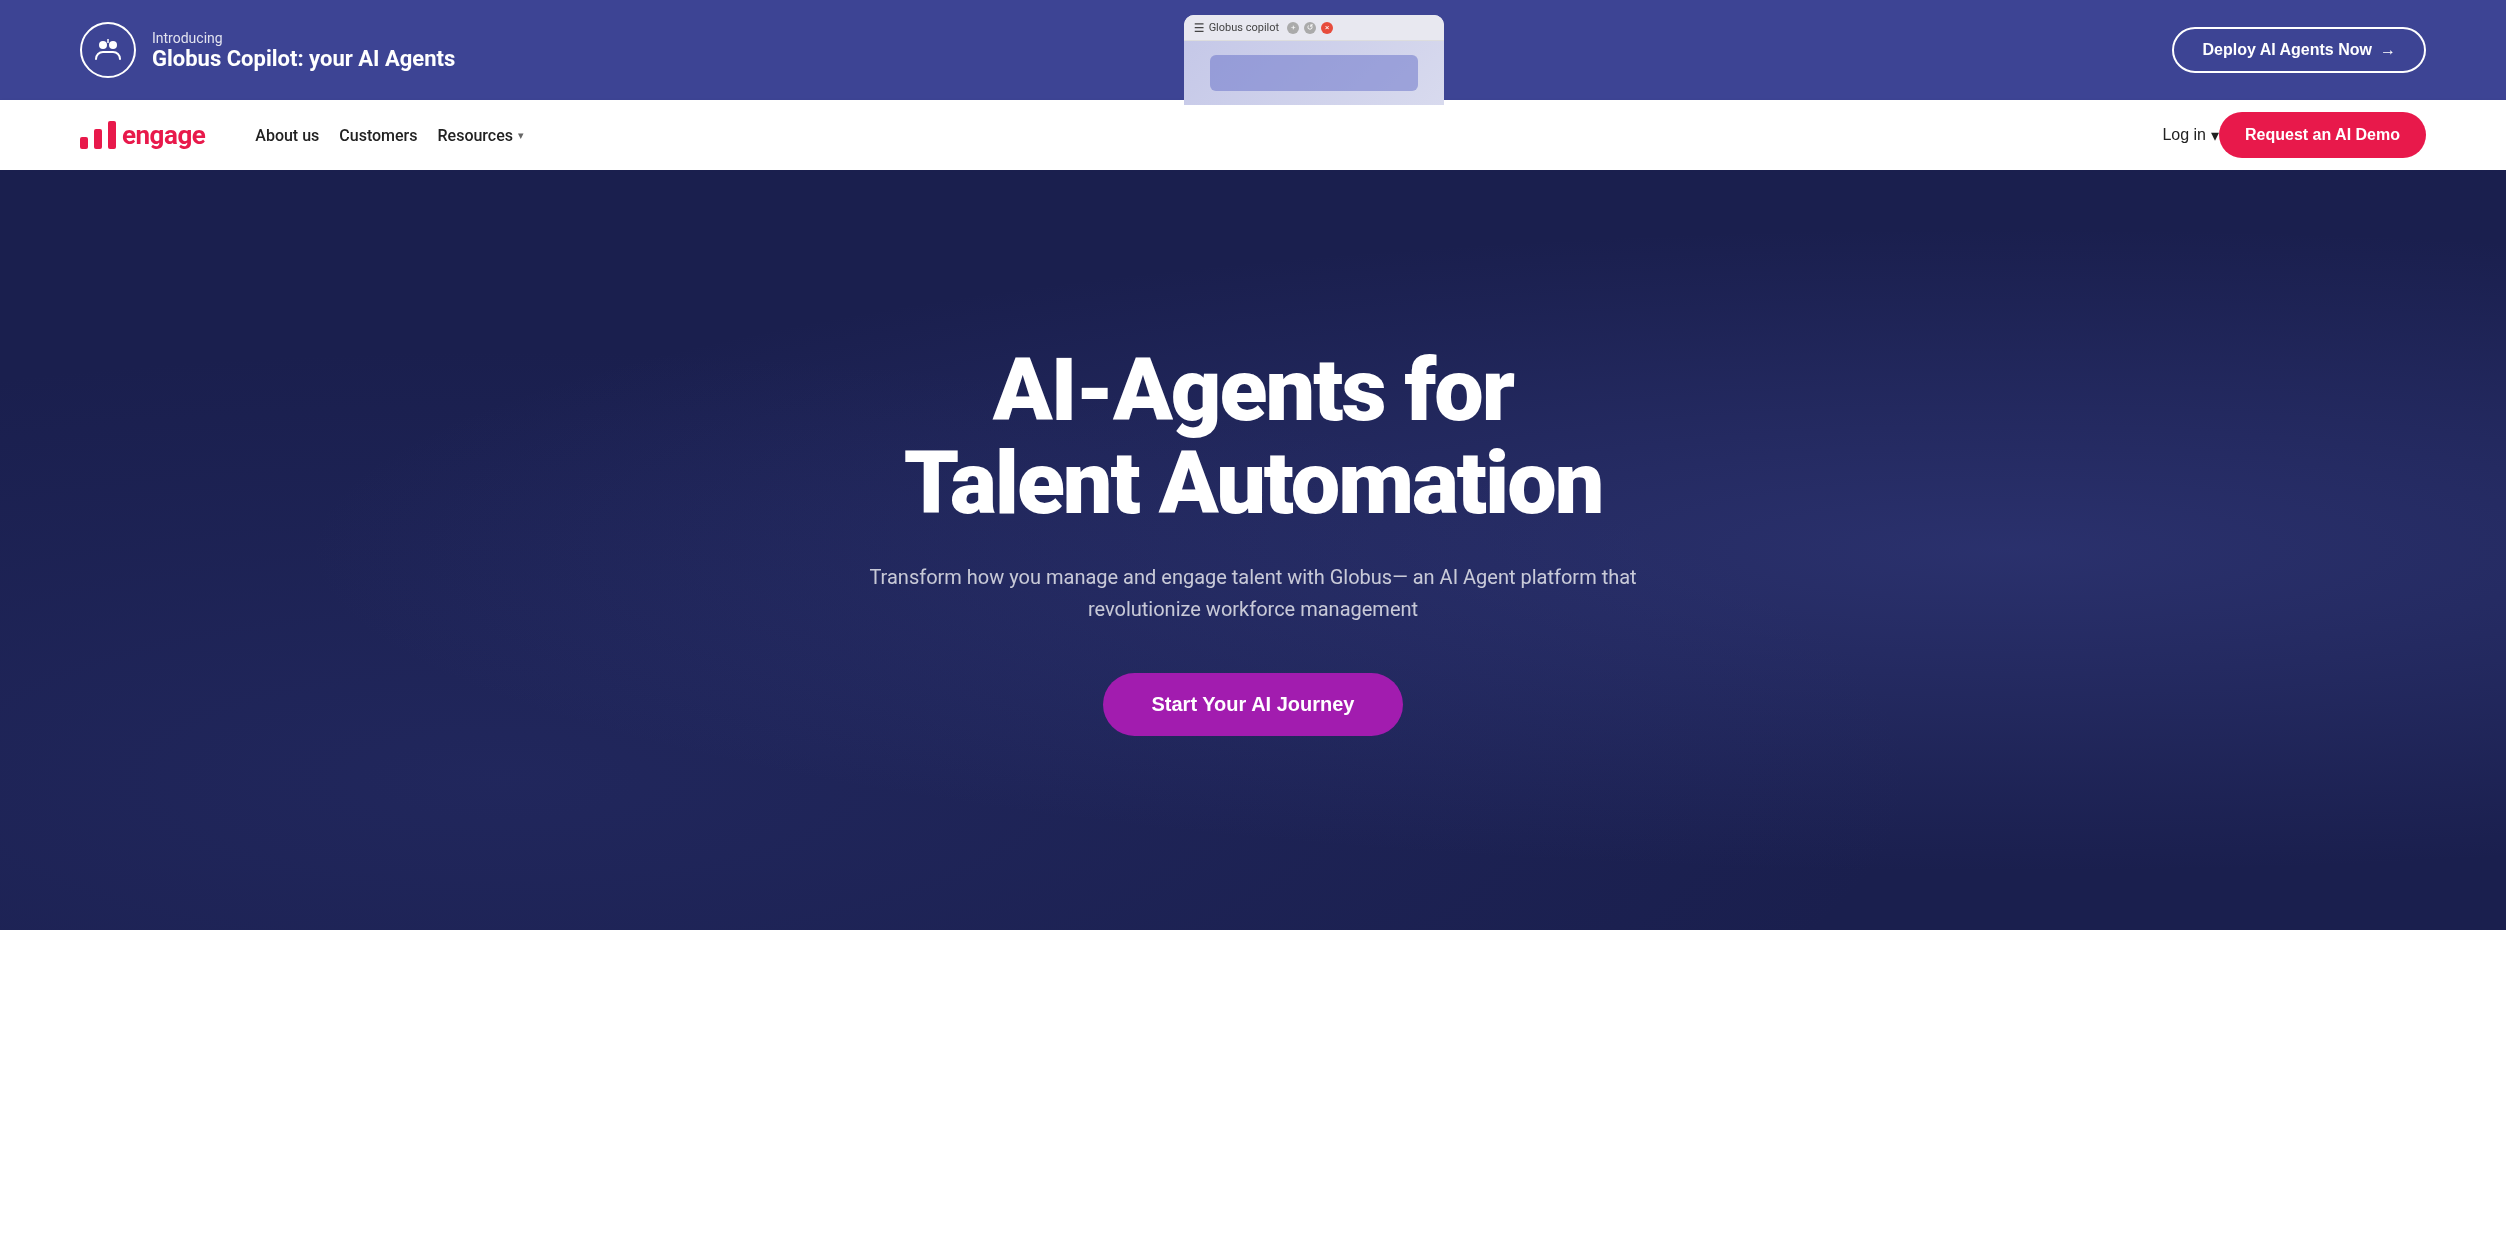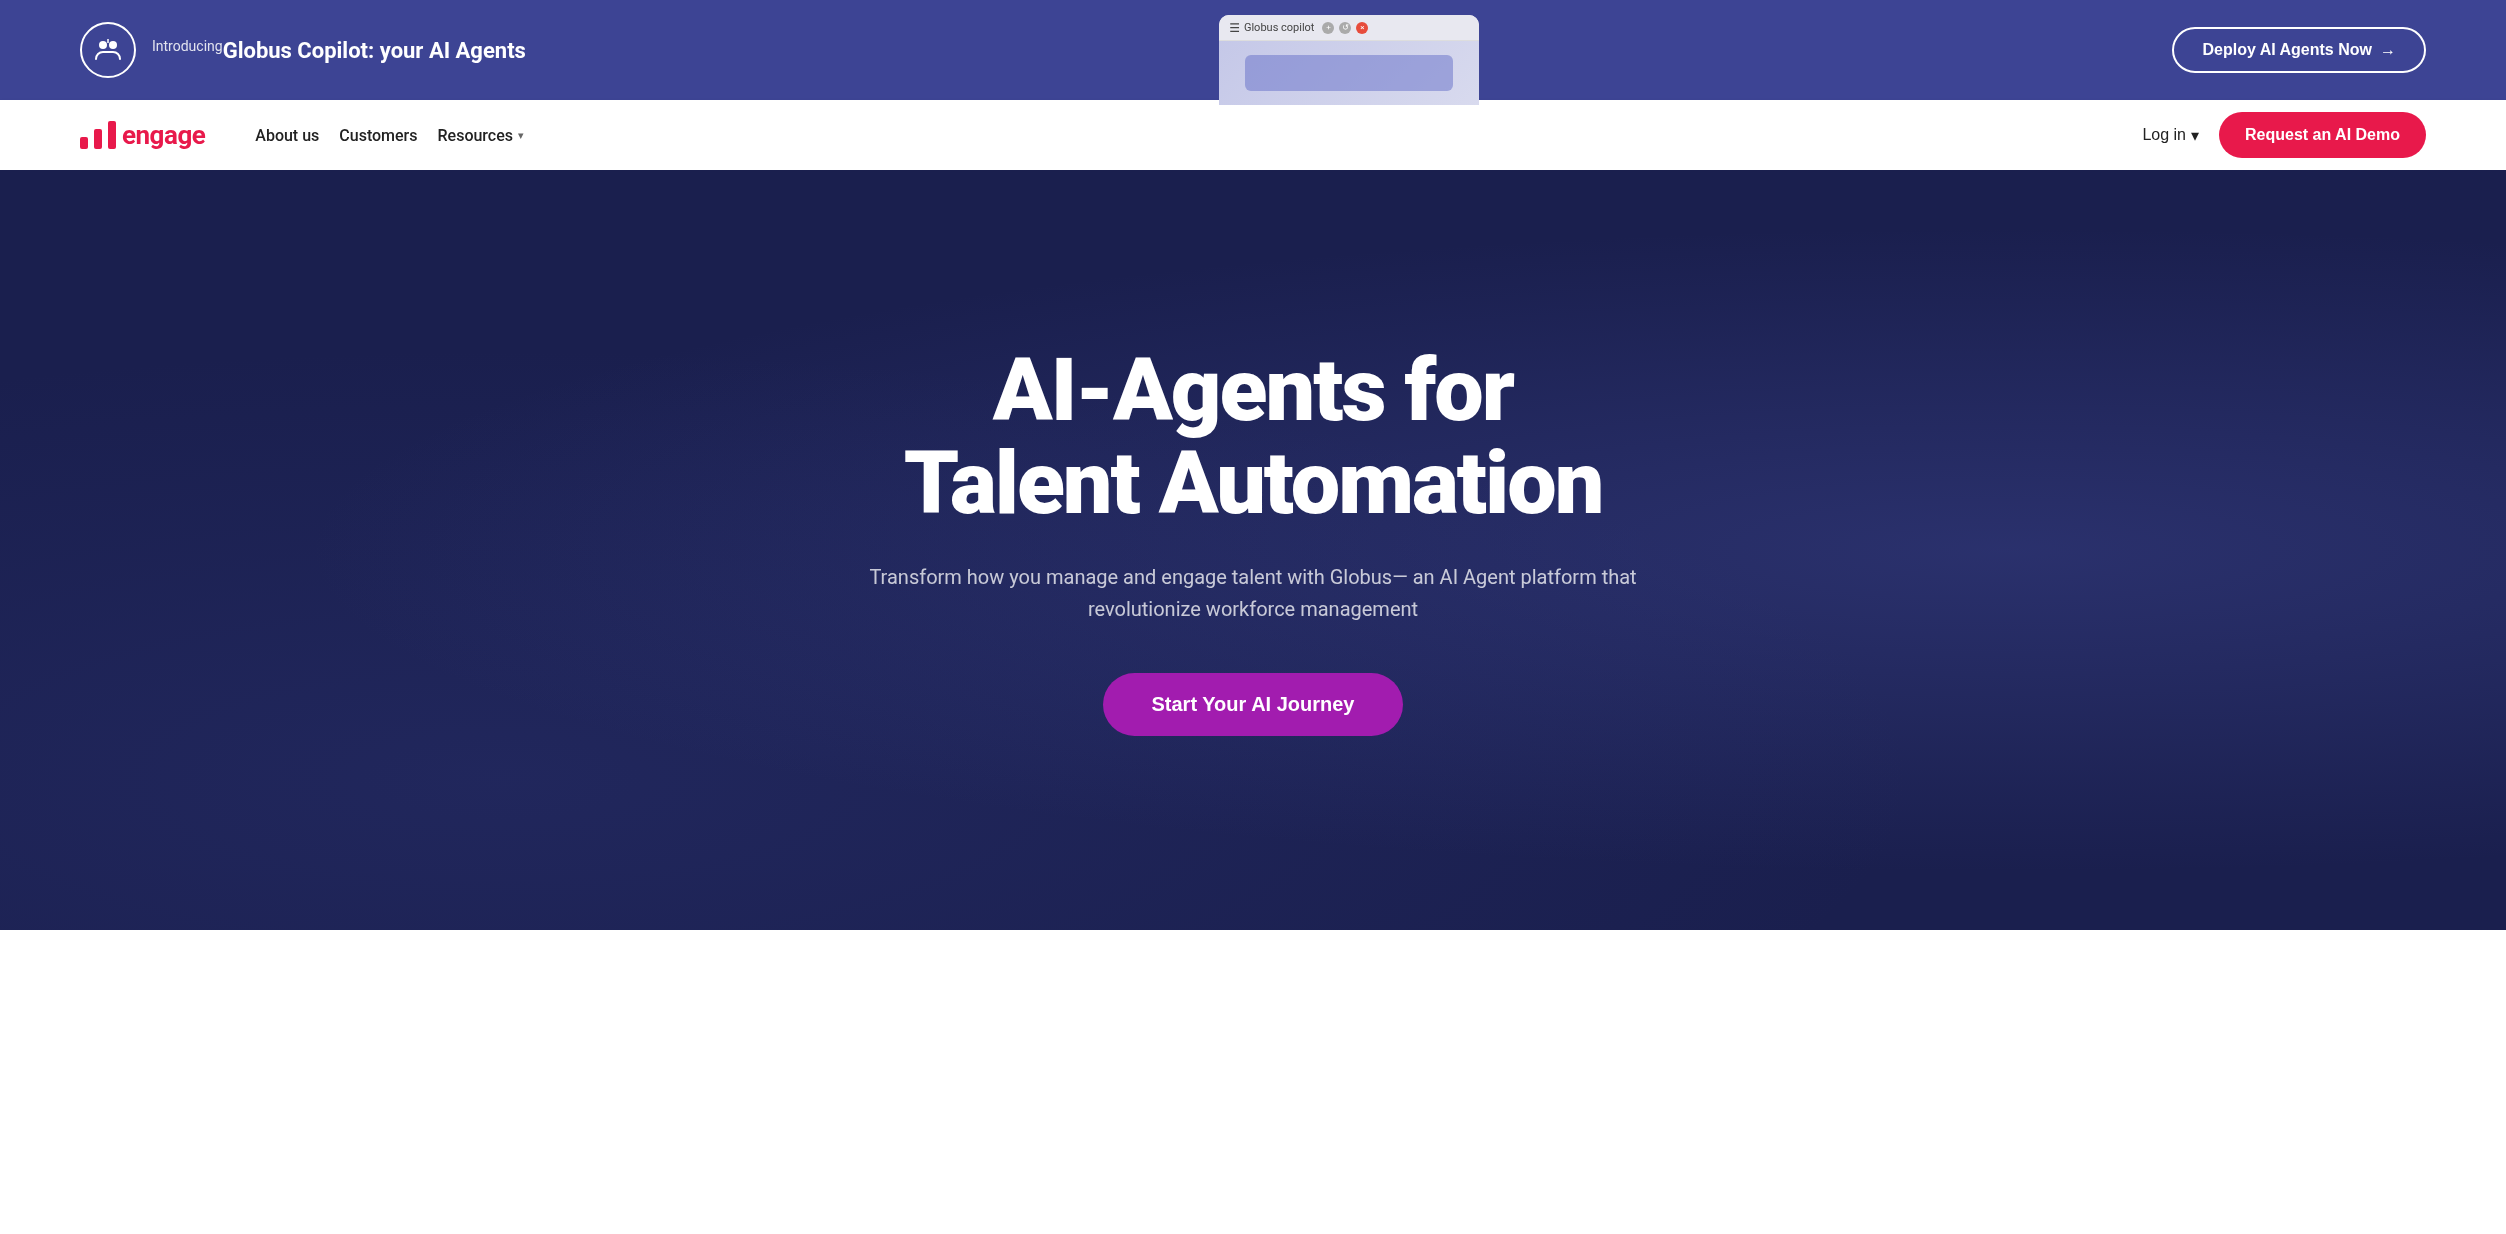--- a/index.html
+++ b/index.html
@@ -48,7 +48,7 @@
 
     .banner-text-block {
       display: flex;
-      flex-direction: row;
+      flex-direction: column;
     }
 
     .banner-intro {

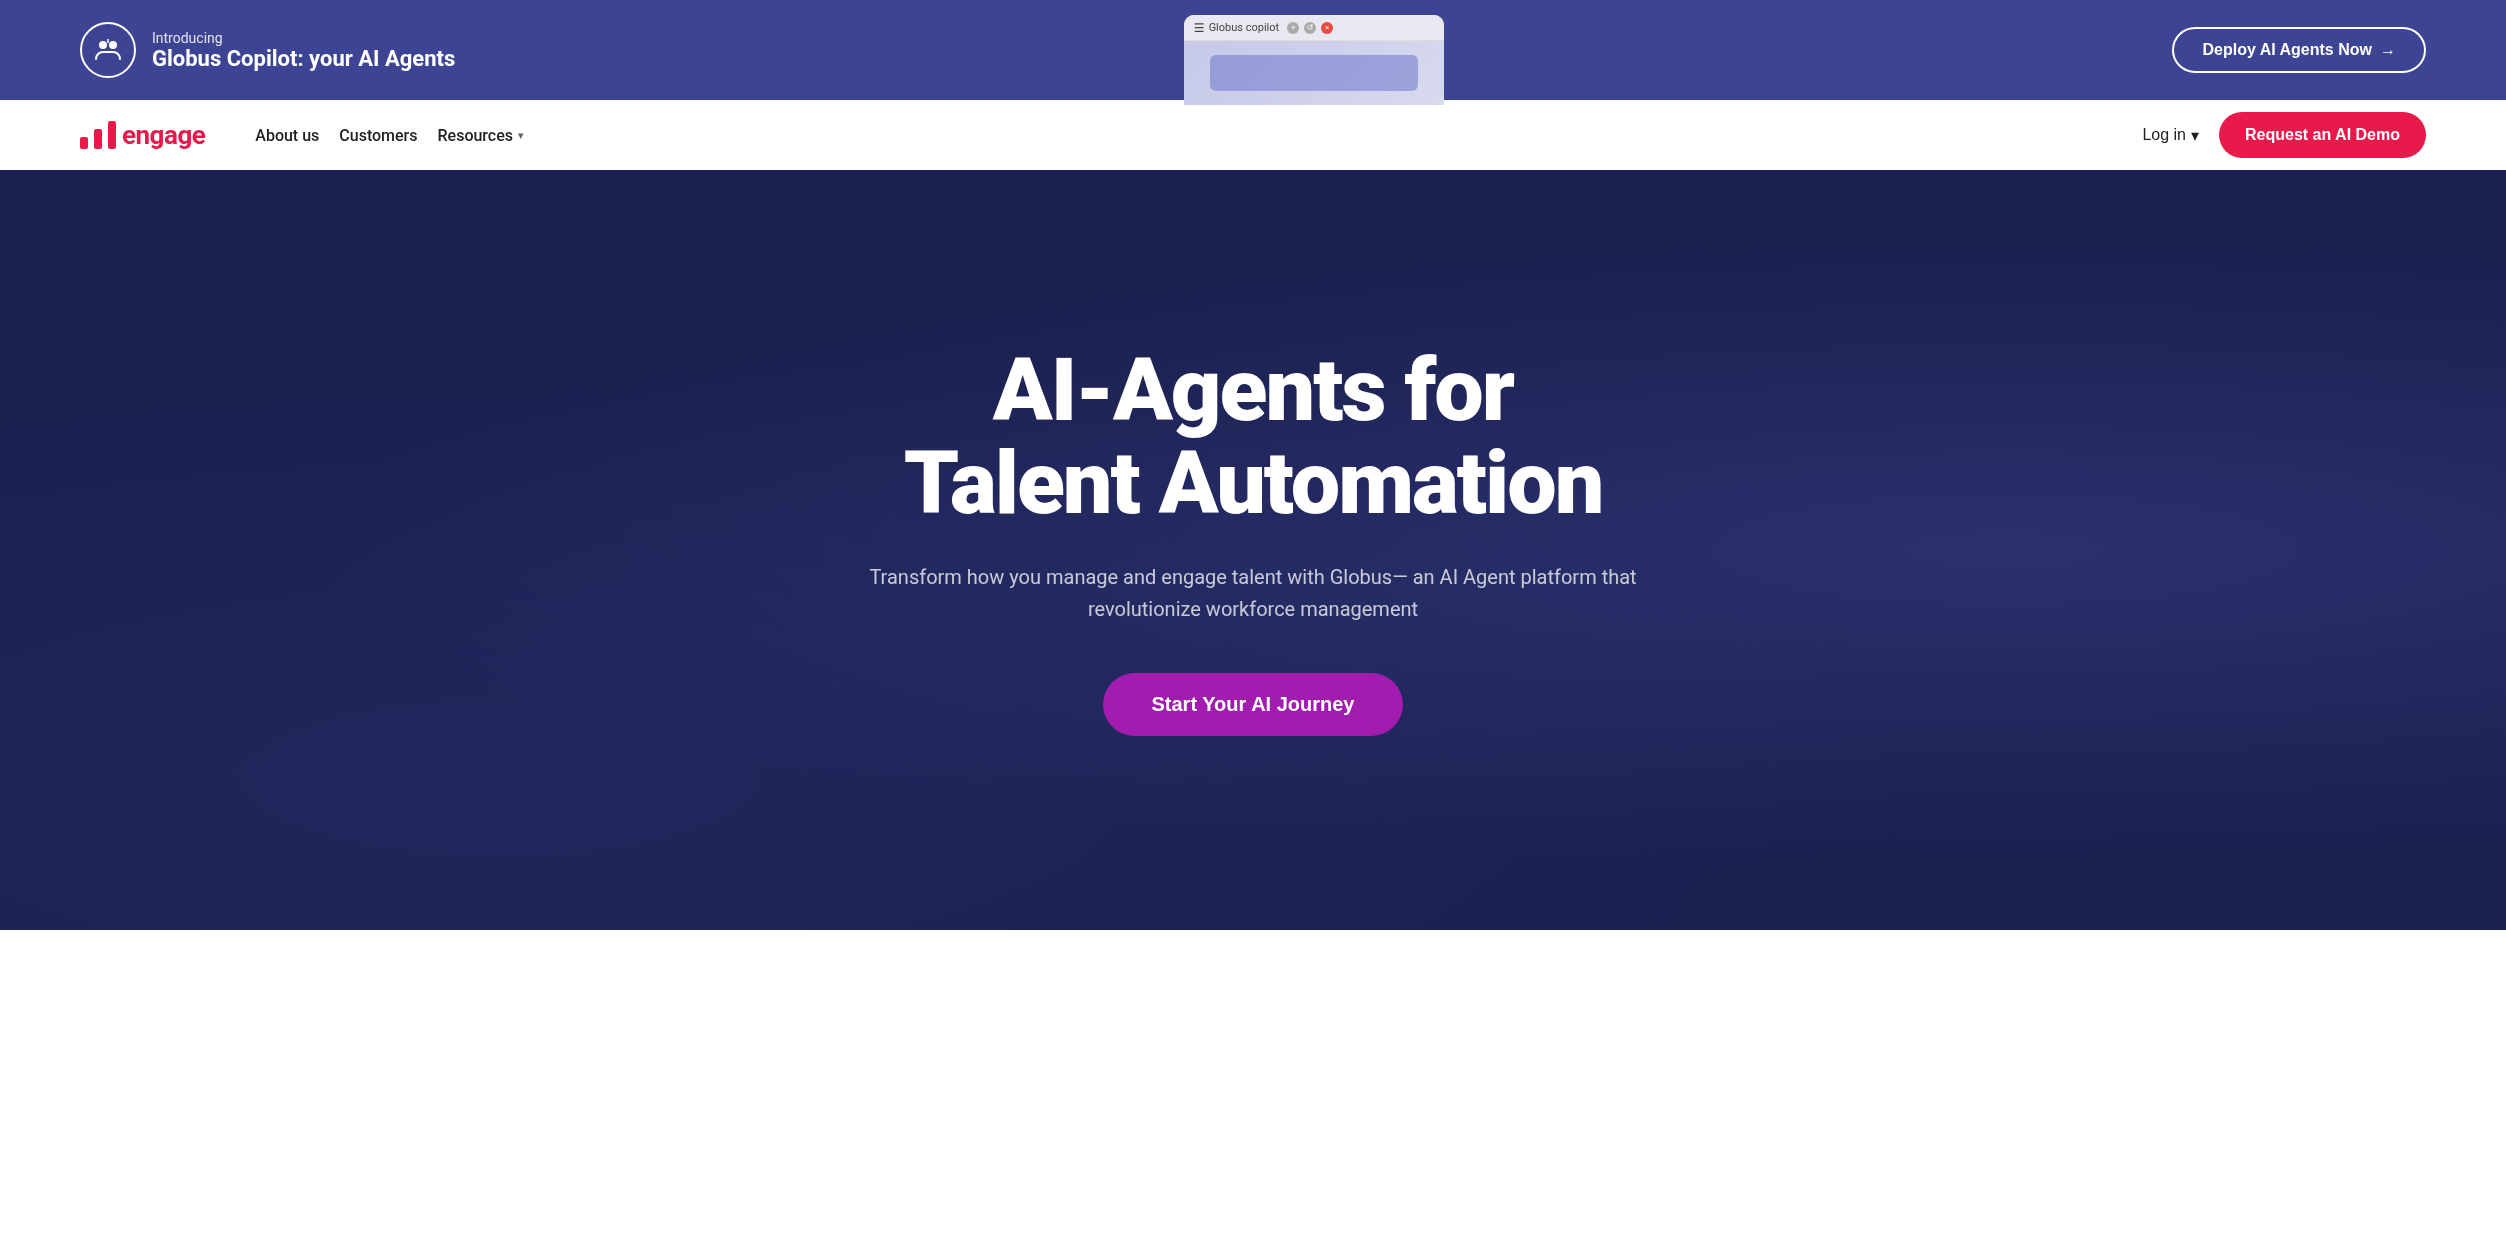--- a/index.html
+++ b/index.html
@@ -194,7 +194,6 @@
     .navbar-right {
       display: flex;
       align-items: center;
-      gap: 20px;
     }
 
     .login-btn {

